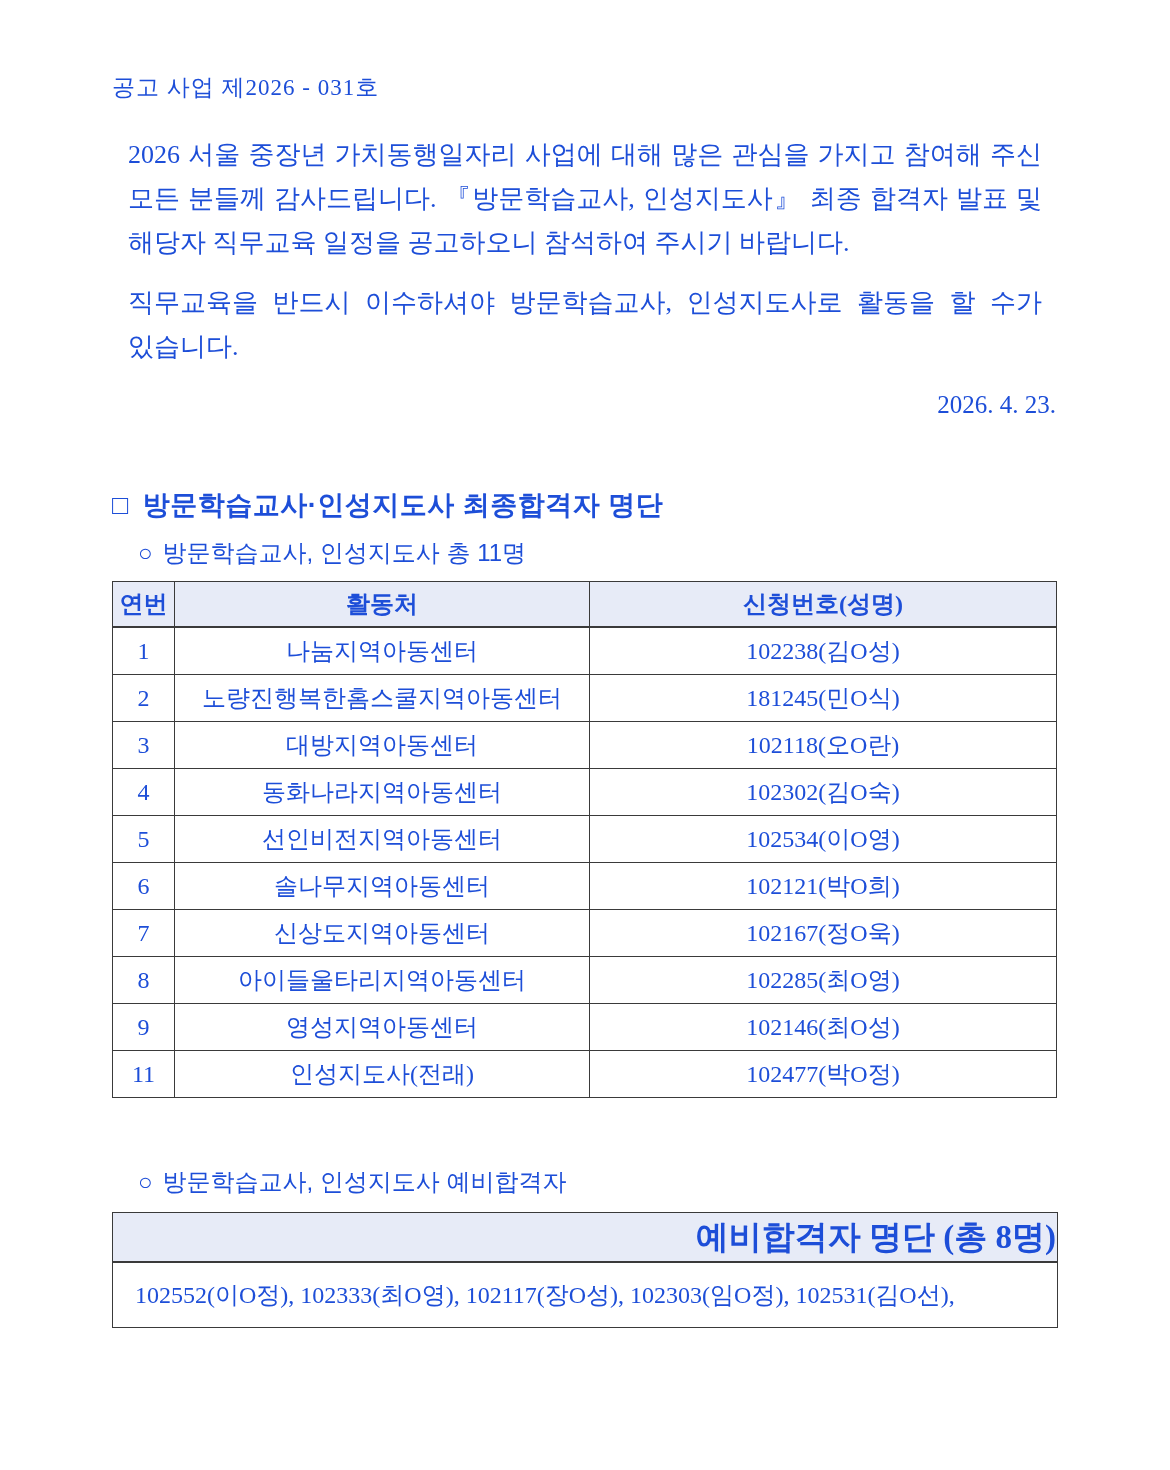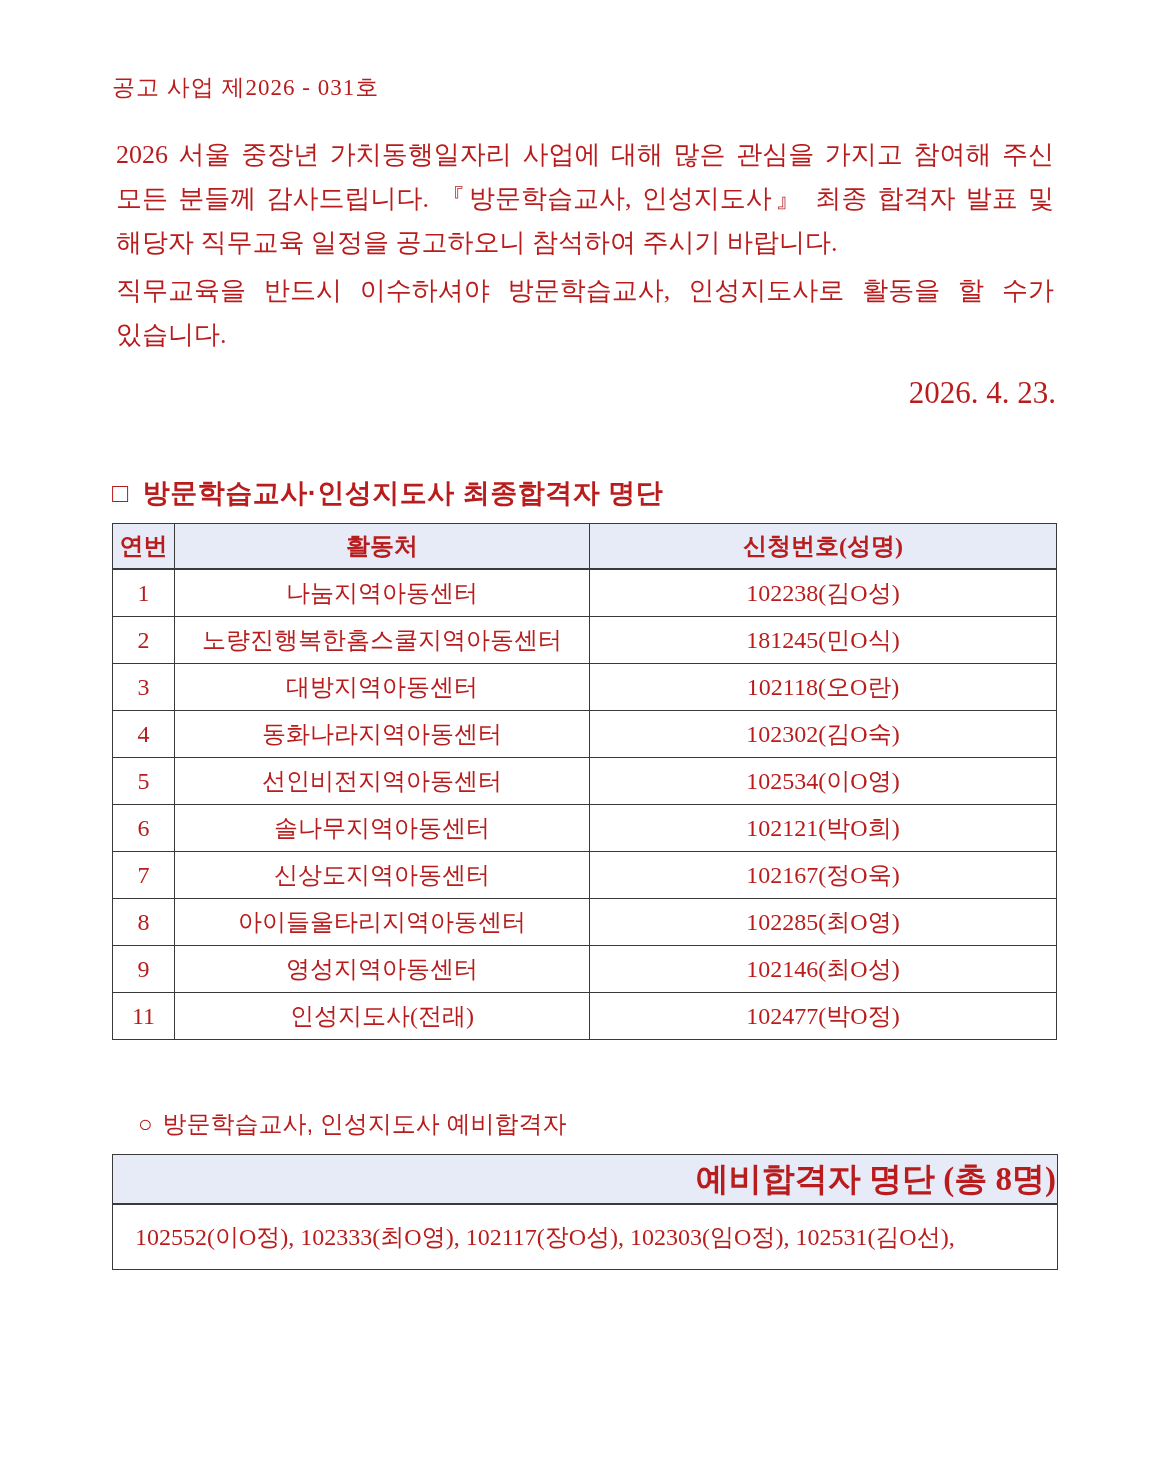--- a/index.html
+++ b/index.html
@@ -14,7 +14,7 @@
     box-sizing: border-box;
     padding: 72px 112px 0 112px;
     background: #ffffff;
-    color: #b91c1c;
+    color: #1d4ed8;
     font-family: "Liberation Serif", "DejaVu Serif", serif;
     overflow: hidden;
   }

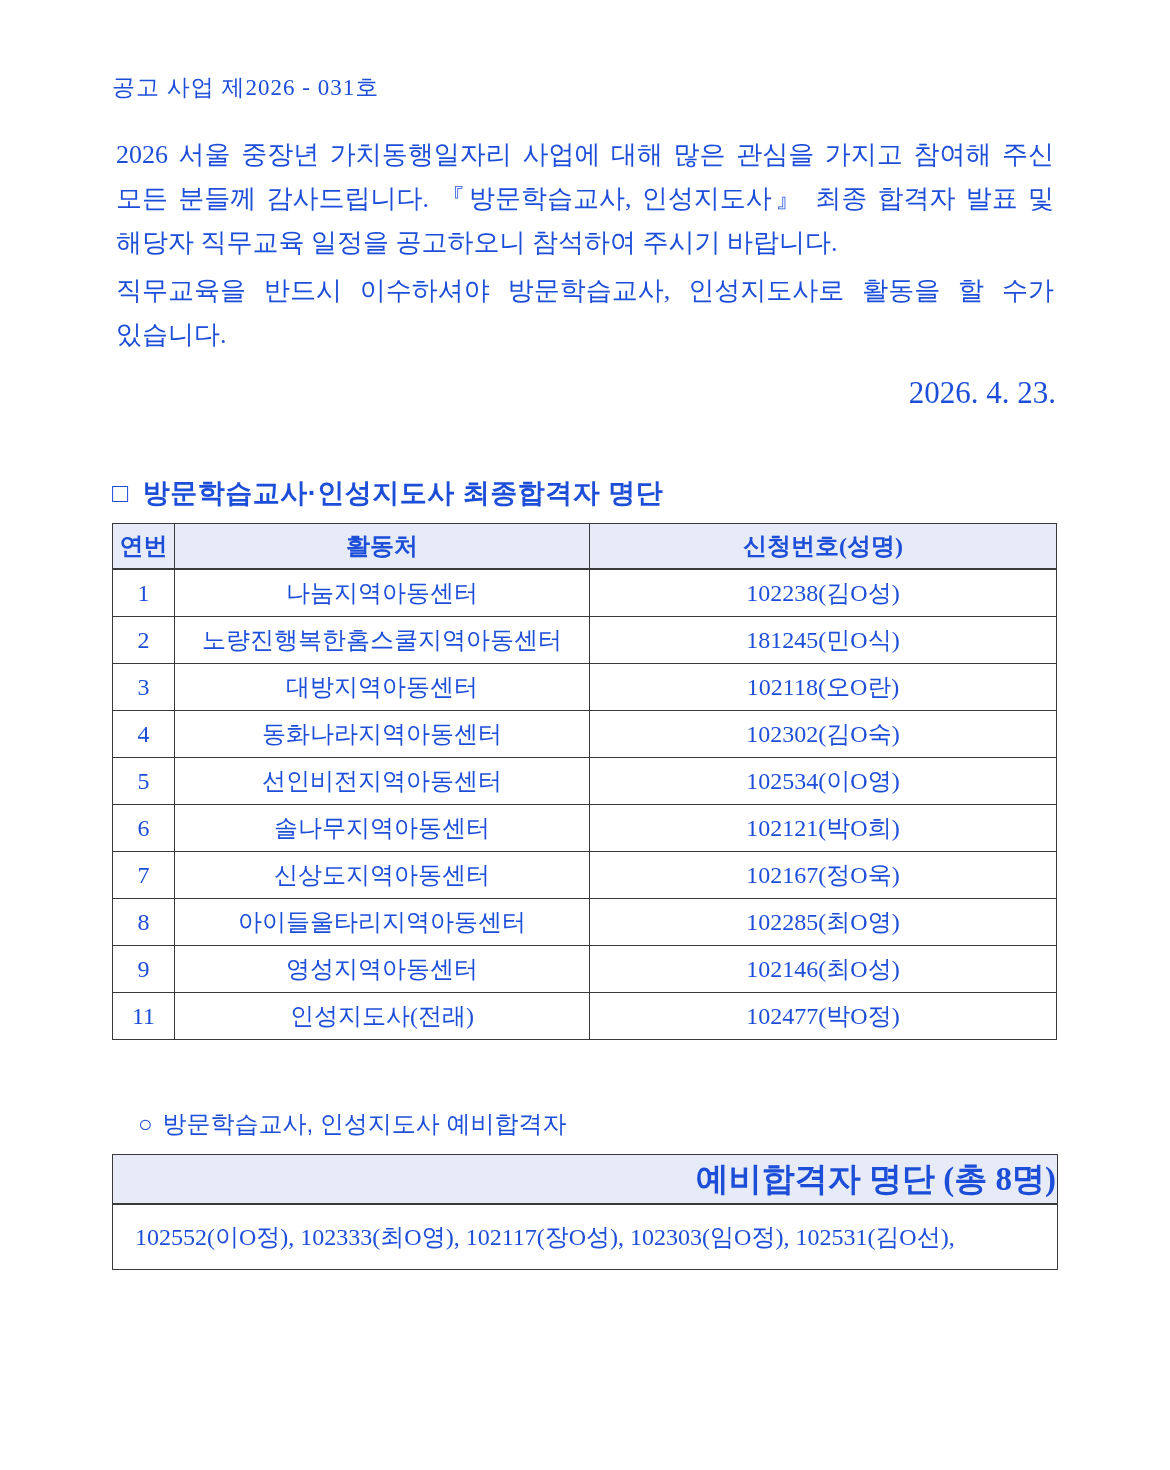--- a/index.html
+++ b/index.html
@@ -37,7 +37,7 @@
     text-align: justify;
     word-break: keep-all;
   }
-  .body-block p { margin: 4px; }
+  .body-block p { margin: 16px; }
   .date-line {
     margin-top: 16px;
     text-align: right;

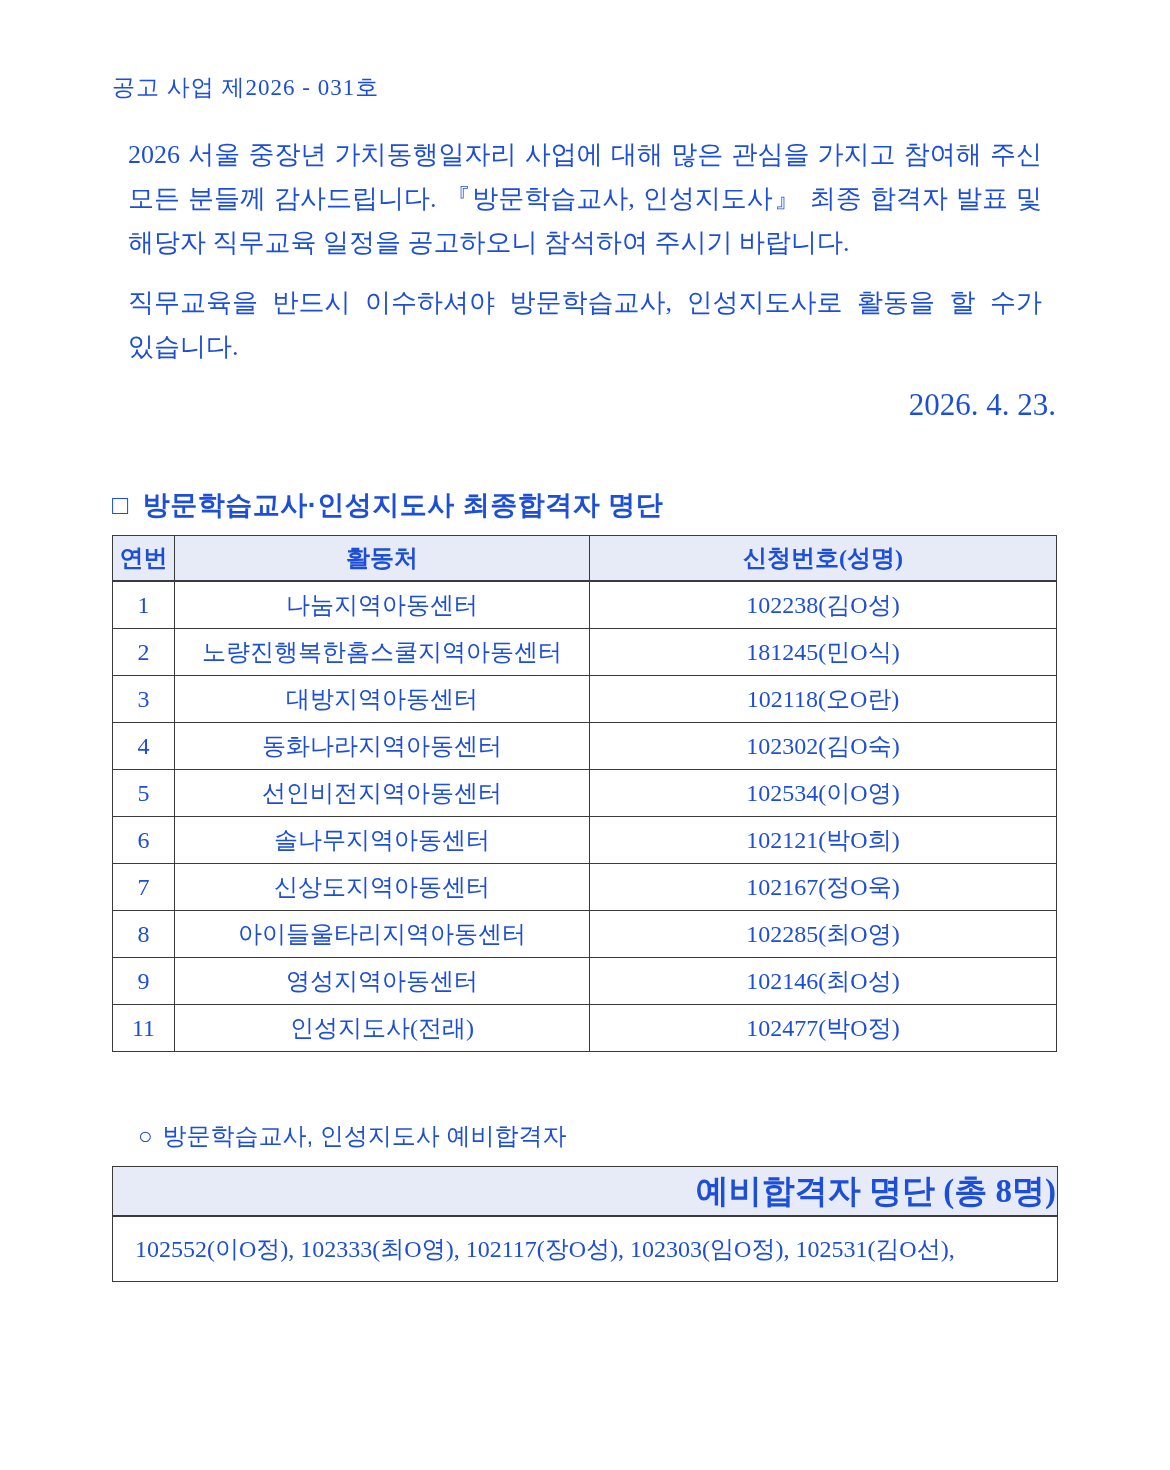--- a/index.html
+++ b/index.html
@@ -41,7 +41,7 @@
   .date-line {
     margin-top: 16px;
     text-align: right;
-    font-size: 31px;
+    font-size: 25px;
     line-height: 40px;
     padding-right: 2px;
   }

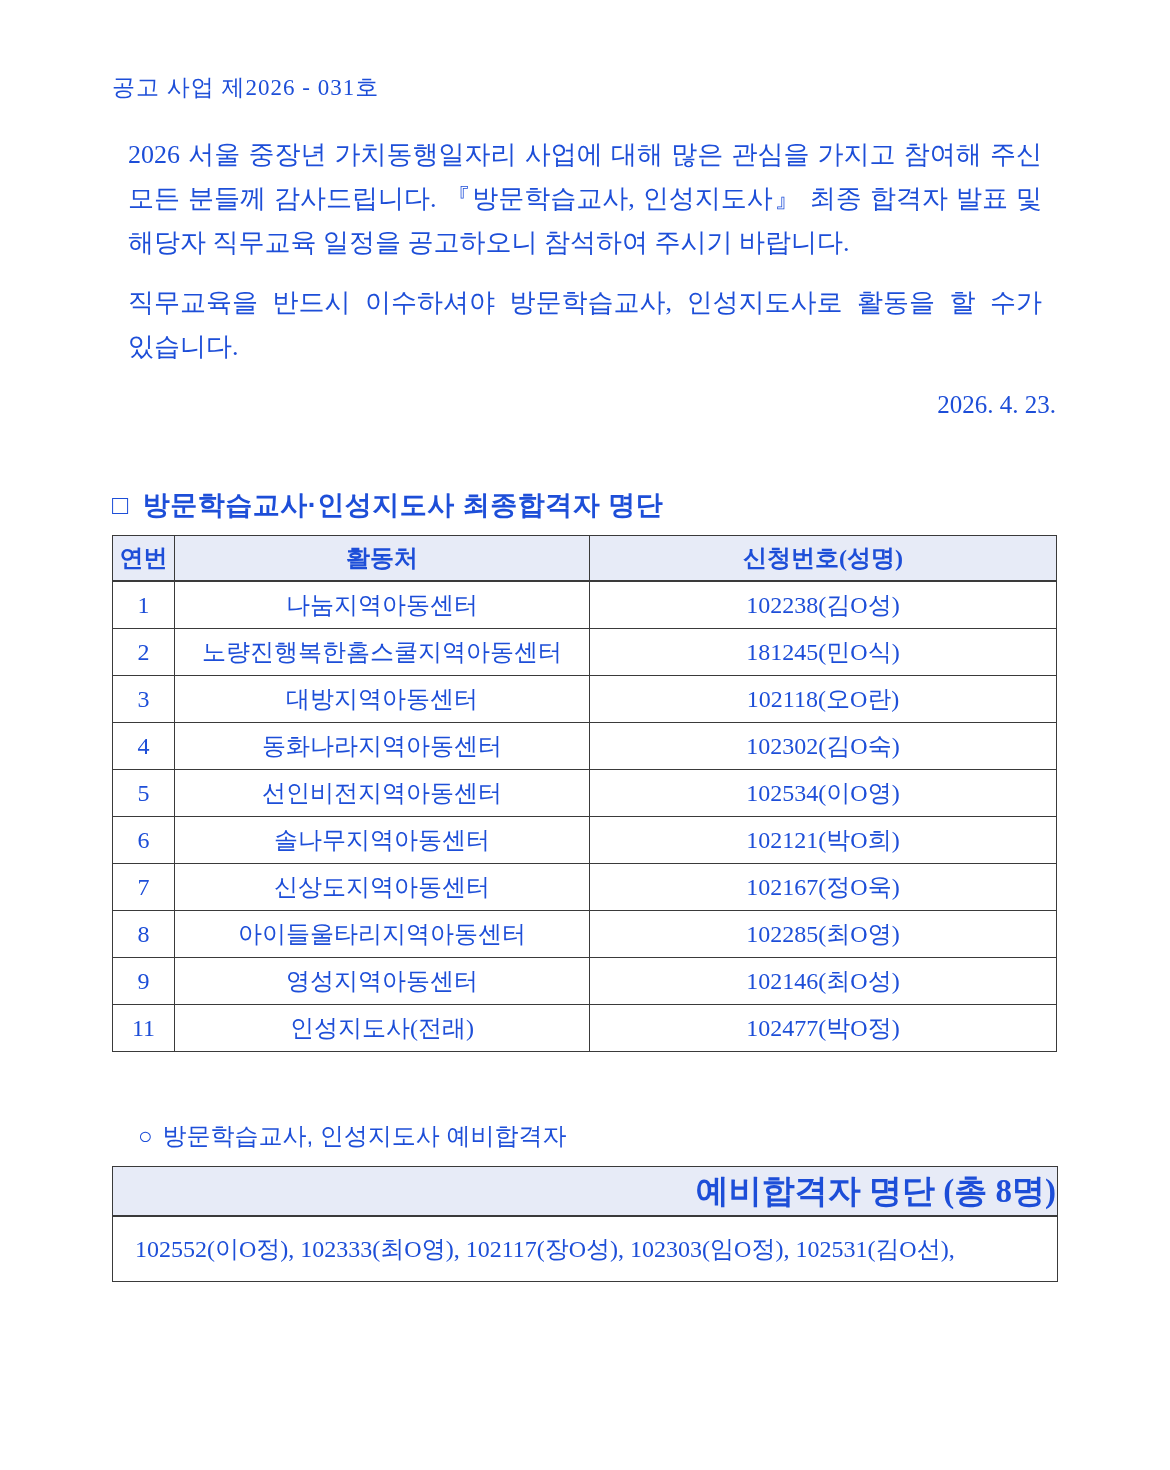--- a/index.html
+++ b/index.html
@@ -148,6 +148,9 @@
     <span class="marker">□</span><span>방문학습교사·인성지도사 최종합격자 명단</span>
   </div>
 
+  <div class="sub-bullet">
+    <span class="marker">○</span><span>방문학습교사, 인성지도사 총 11명</span>
+  </div>
 
   <table class="doc-table">
     <colgroup>

